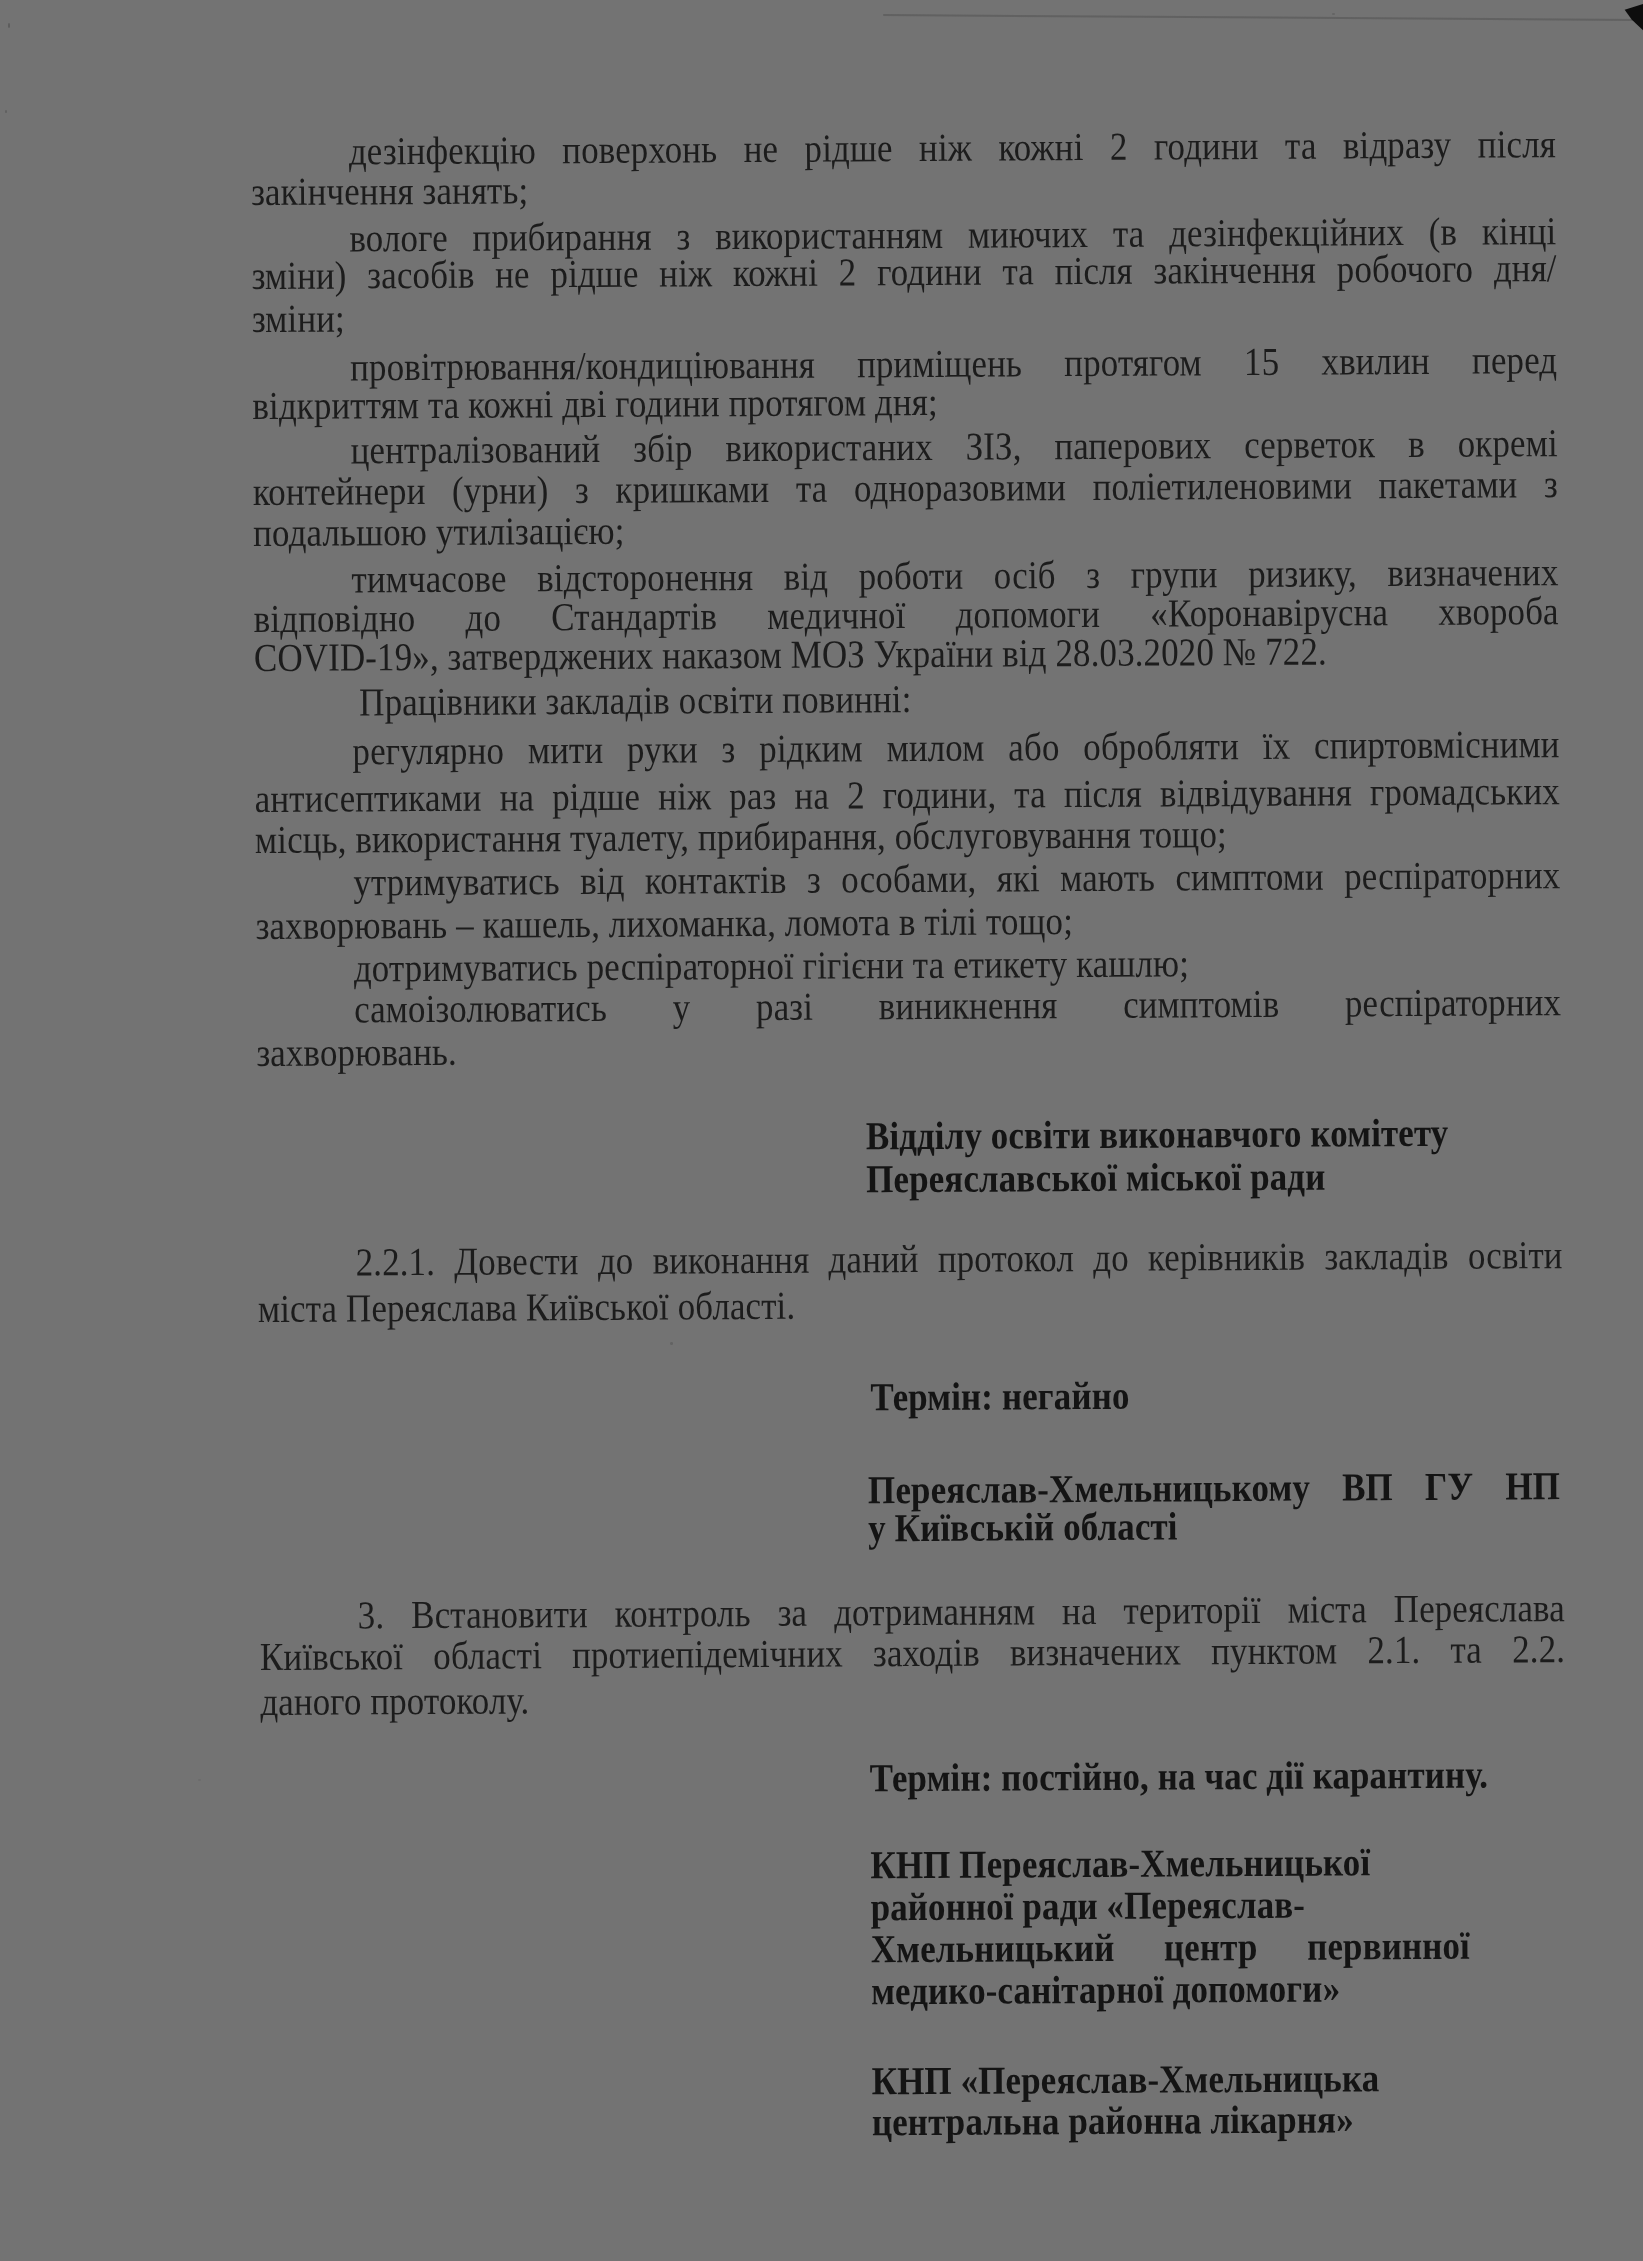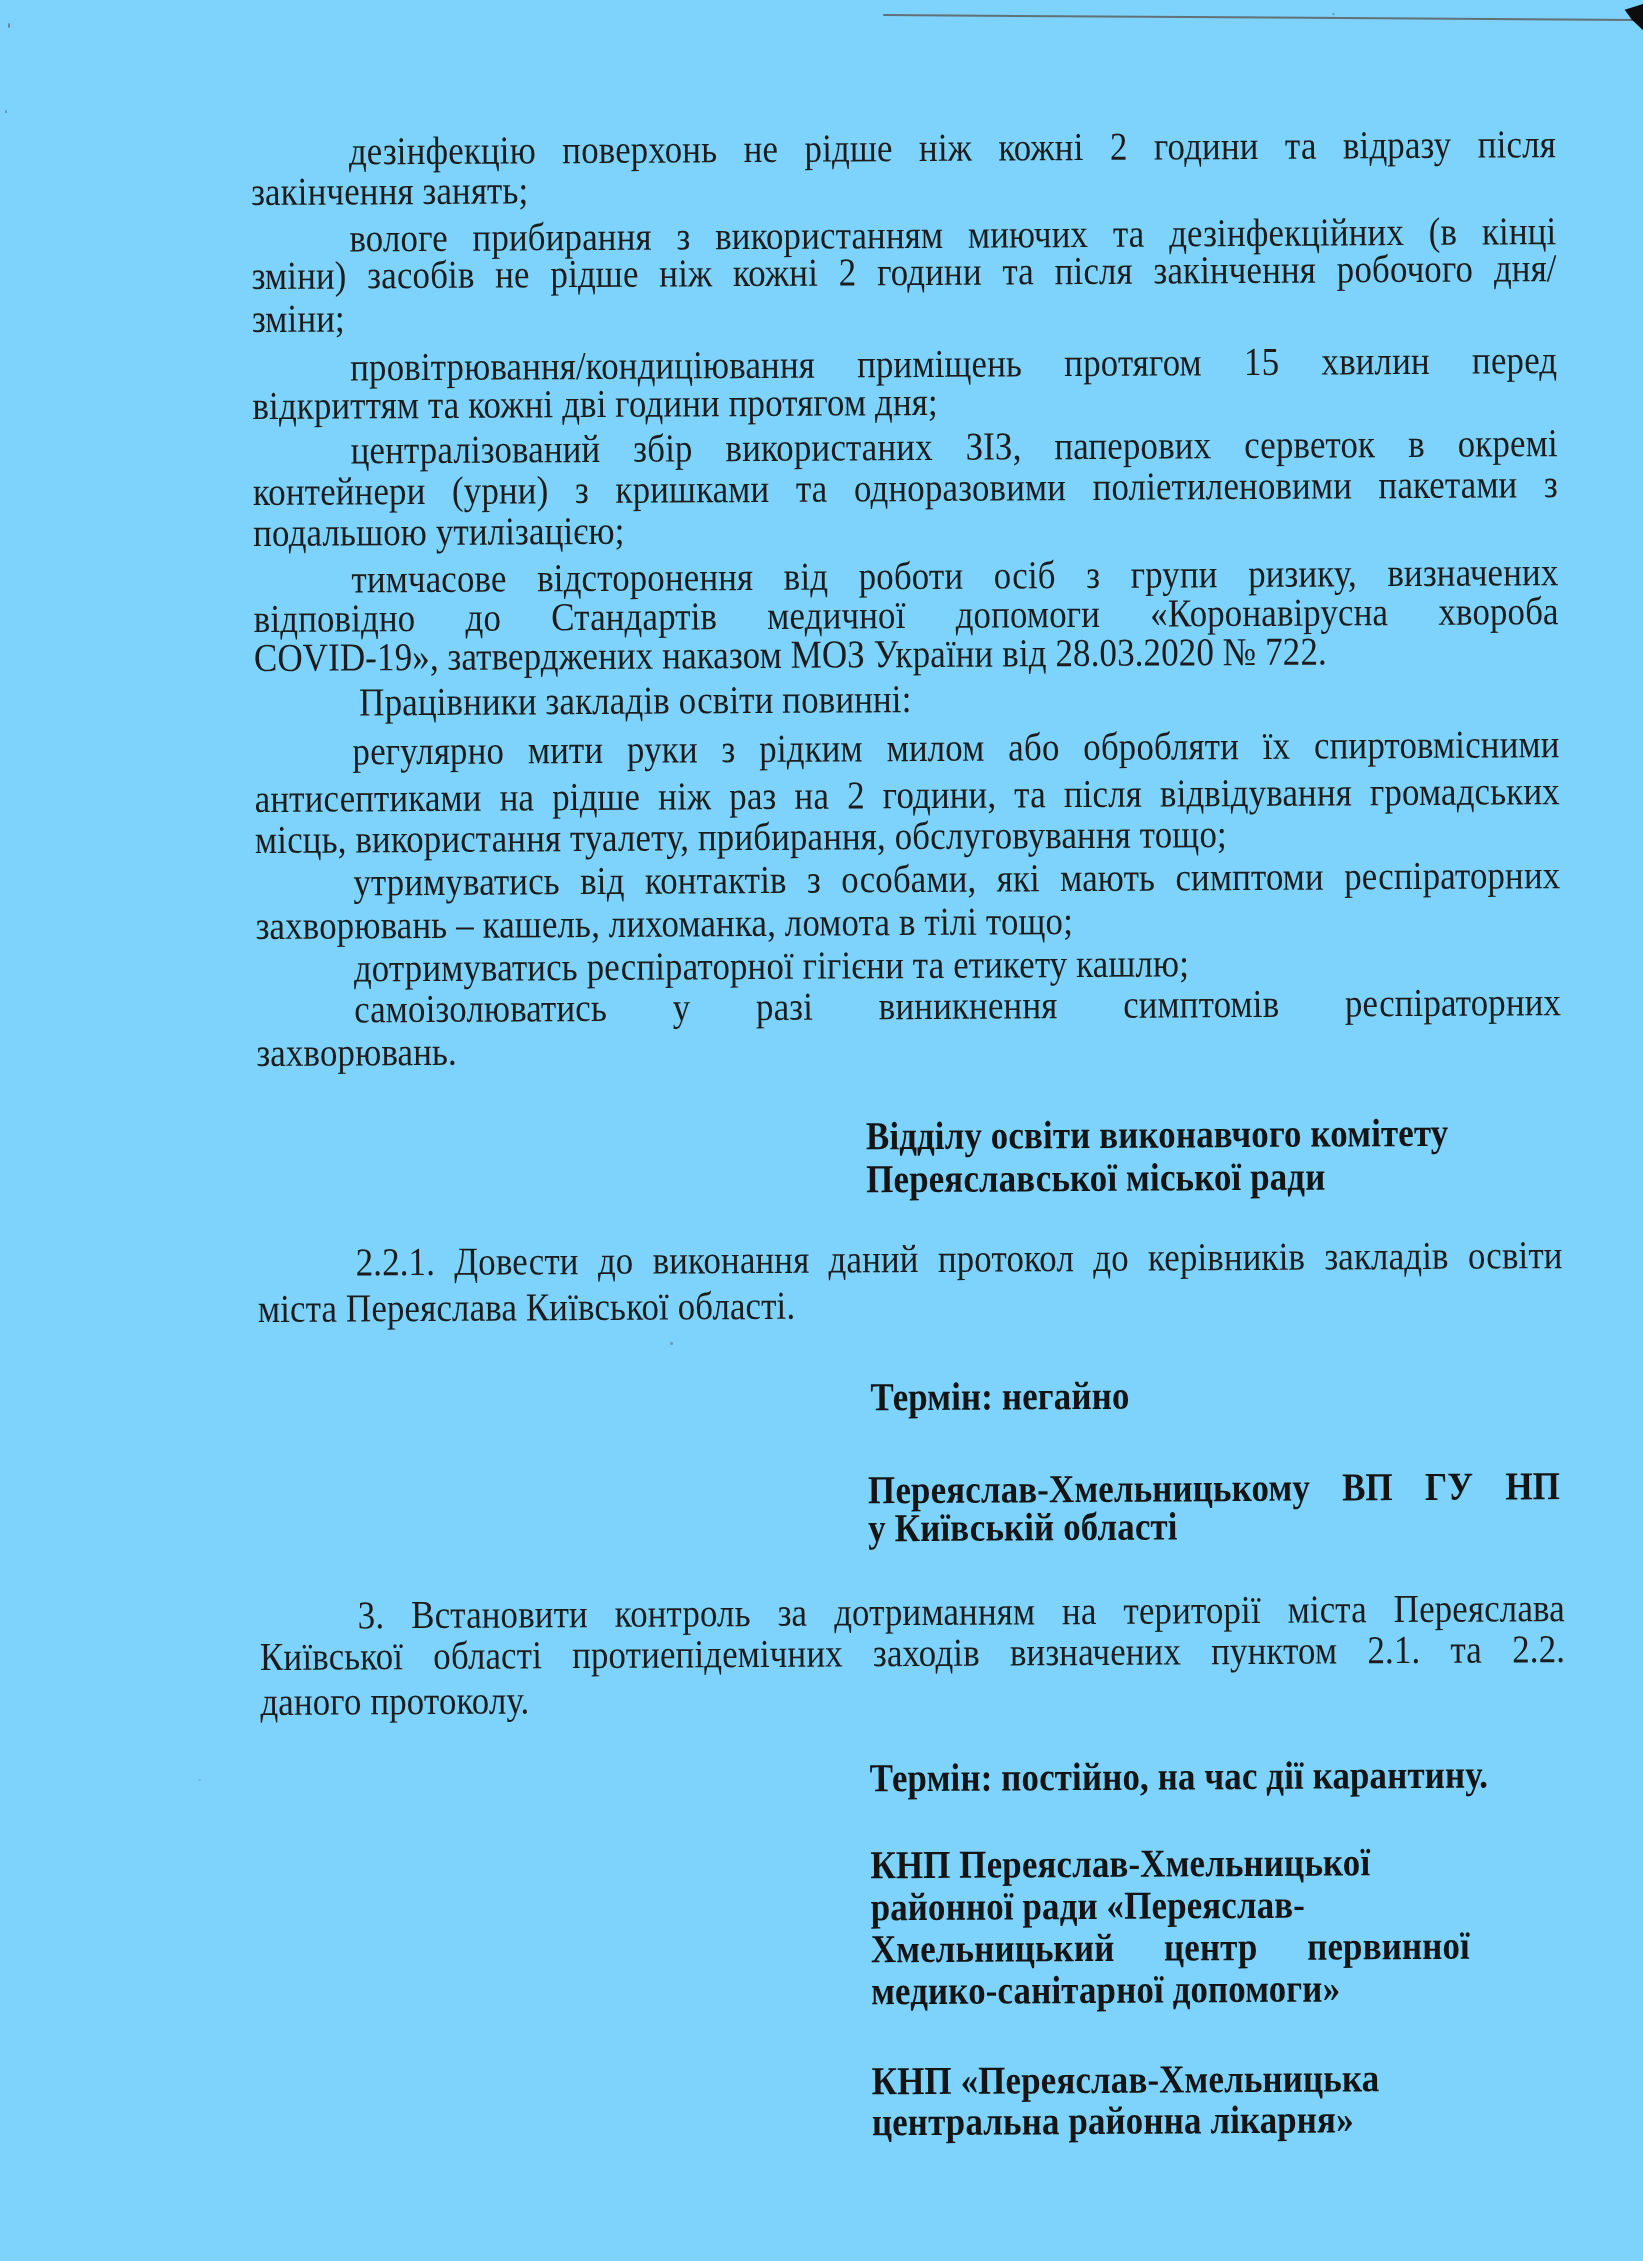--- a/index.html
+++ b/index.html
@@ -6,7 +6,7 @@
   .sheet{
     position:relative;
     width:1644px;height:2261px;
-    background:#7dd3fc;
+    background:#737373;
     overflow:hidden;
     font-family:"Liberation Serif","DejaVu Serif",serif;
   }

